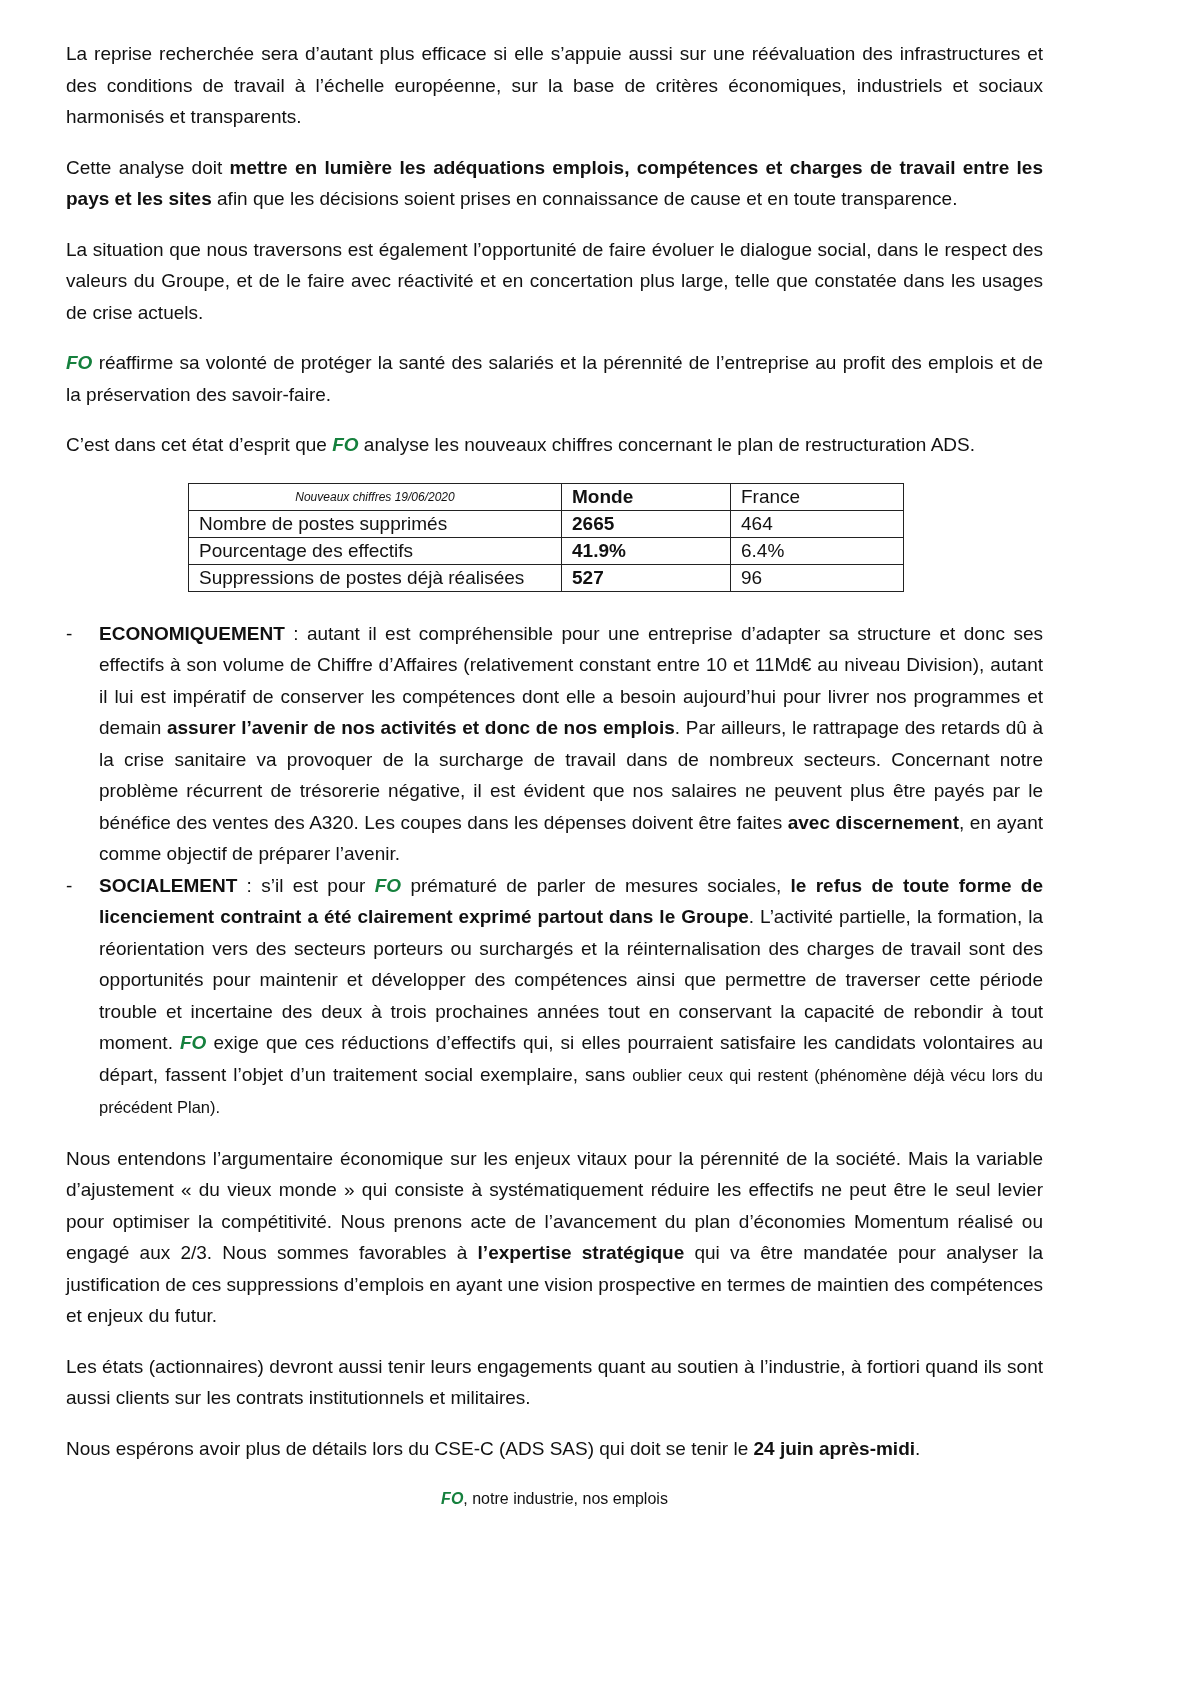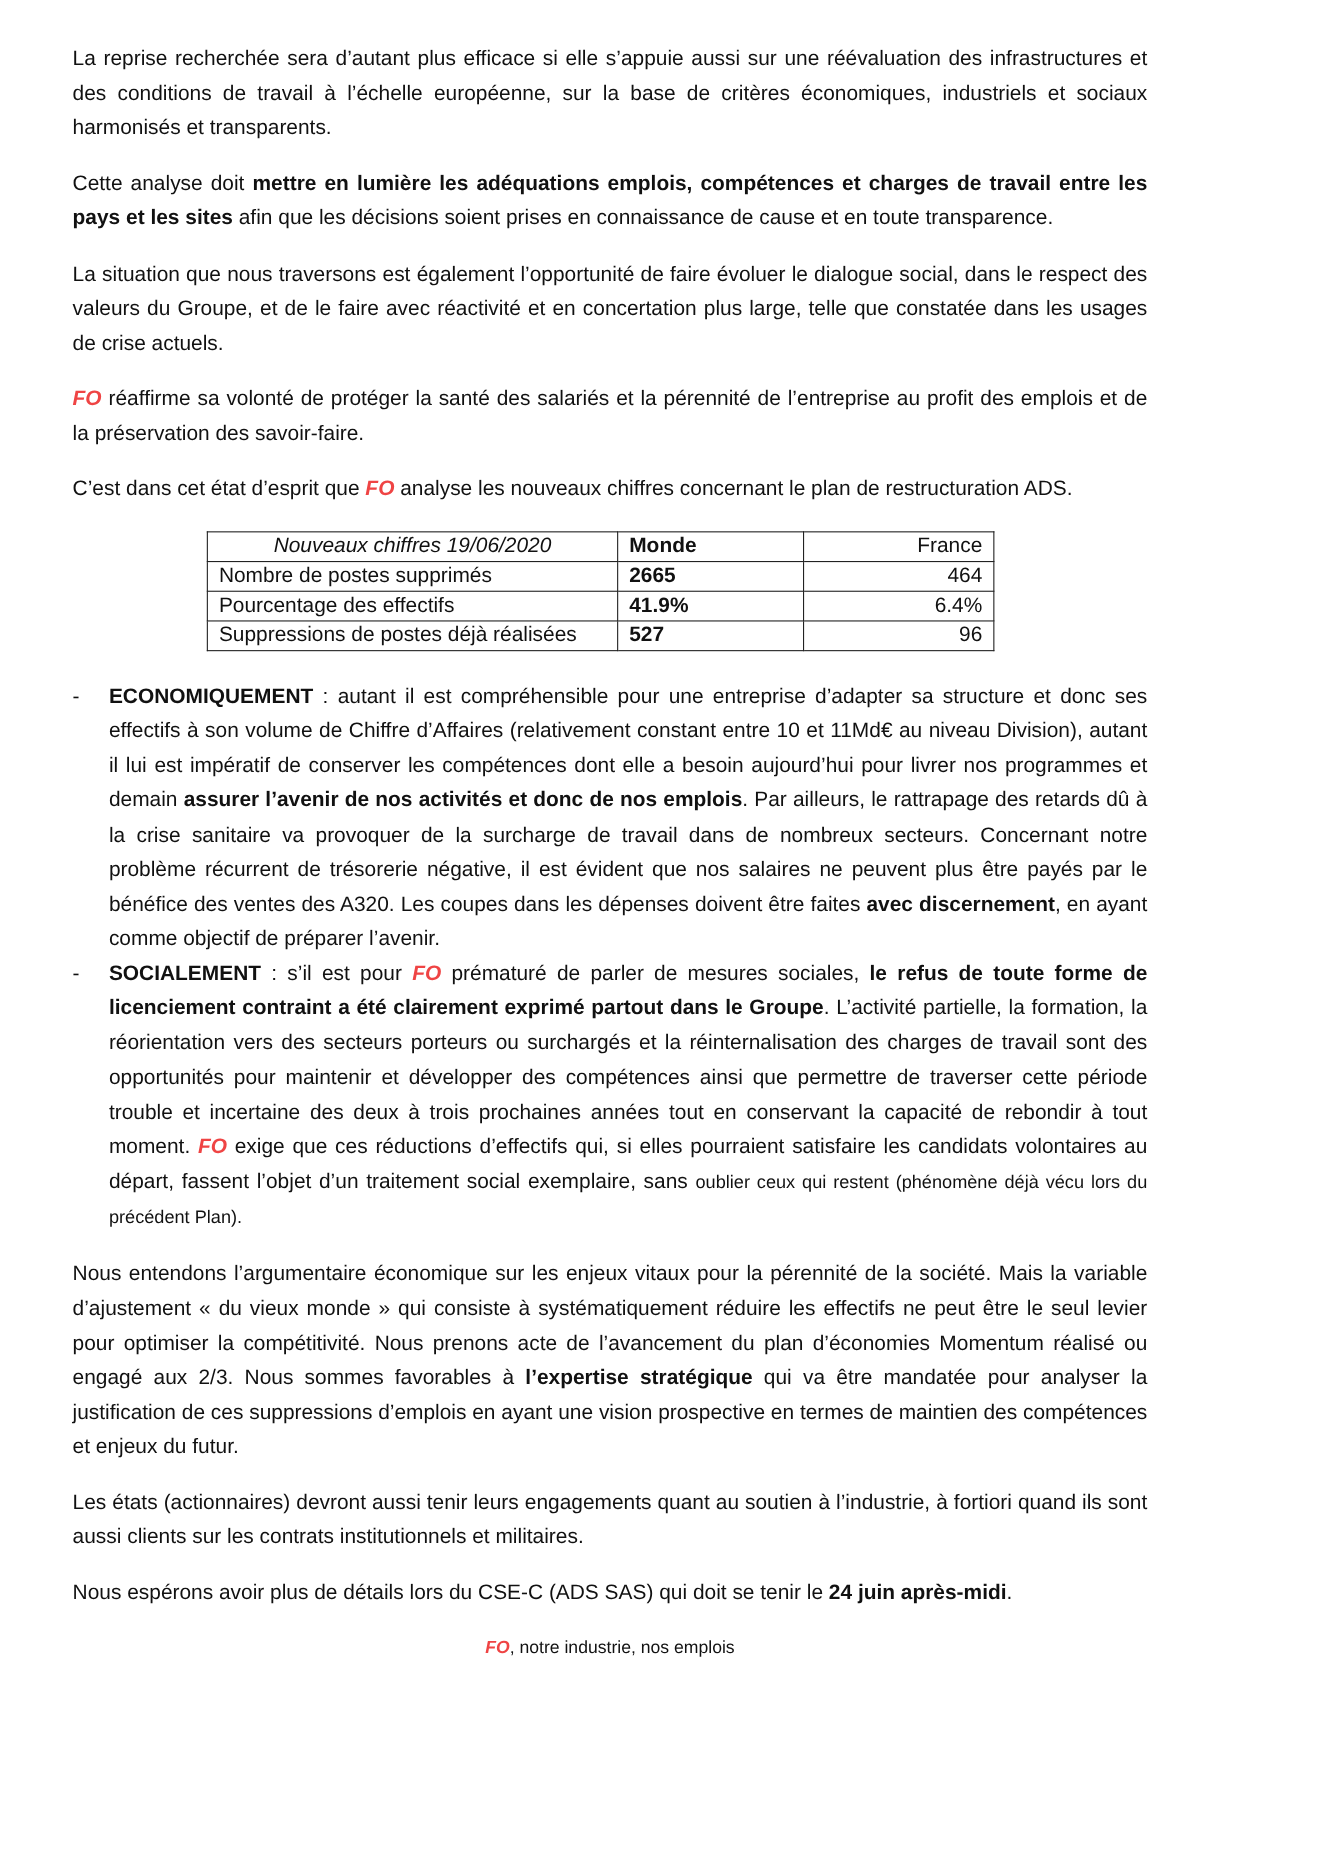--- a/index.html
+++ b/index.html
@@ -12,7 +12,7 @@
   p { margin: 0; font-size: 19px; line-height: 31.5px; text-align: justify; }
   .para { margin-bottom: 19px; }
   b { font-weight: bold; }
-  .fo { color: #ef4444; font-weight: bold; font-style: italic; }
+  .fo { color: #15803d; font-weight: bold; font-style: italic; }
   table.figures {
     border-collapse: collapse; margin: 8px 0 26px 122px;
     font-size: 19px;

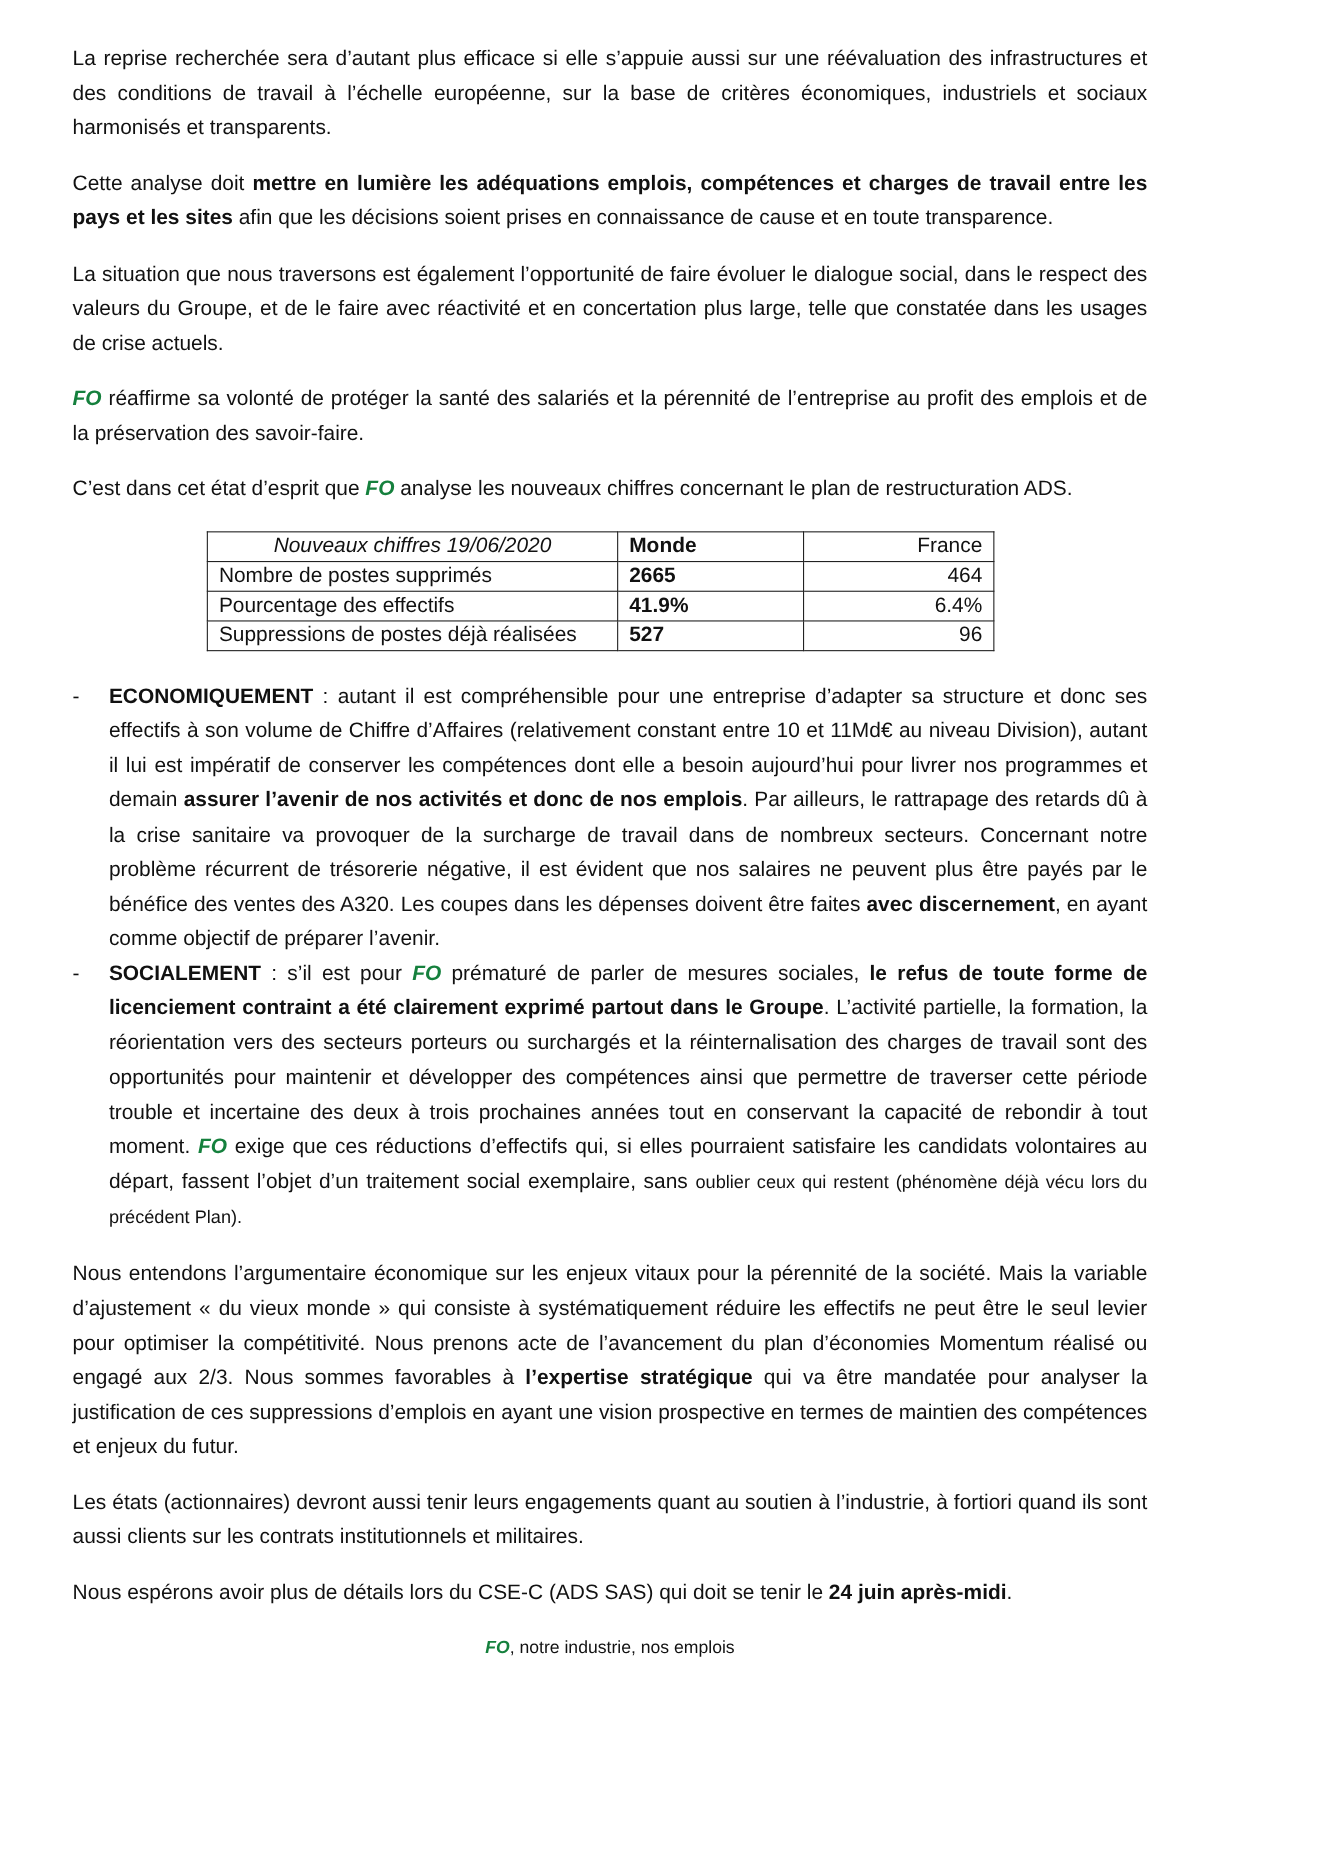--- a/index.html
+++ b/index.html
@@ -23,7 +23,7 @@
   table.figures td.c1 { width: 352px; }
   table.figures td.c2 { width: 148px; text-align: left; font-weight: bold; }
   table.figures td.c3 { width: 152px; text-align: right; }
-  table.figures tr.head td.c1 { font-style: italic; text-align: center; font-size: 19px; }
+  table.figures tr.head td.c1 { font-style: italic; text-align: center; font-size: 12px; }
   ul.bullets { list-style: none; margin: 0 0 19px 0; padding: 0; }
   ul.bullets li { position: relative; padding-left: 33px; }
   ul.bullets li .dash { position: absolute; left: 0; top: 0; line-height: 31.5px; font-size: 19px; }

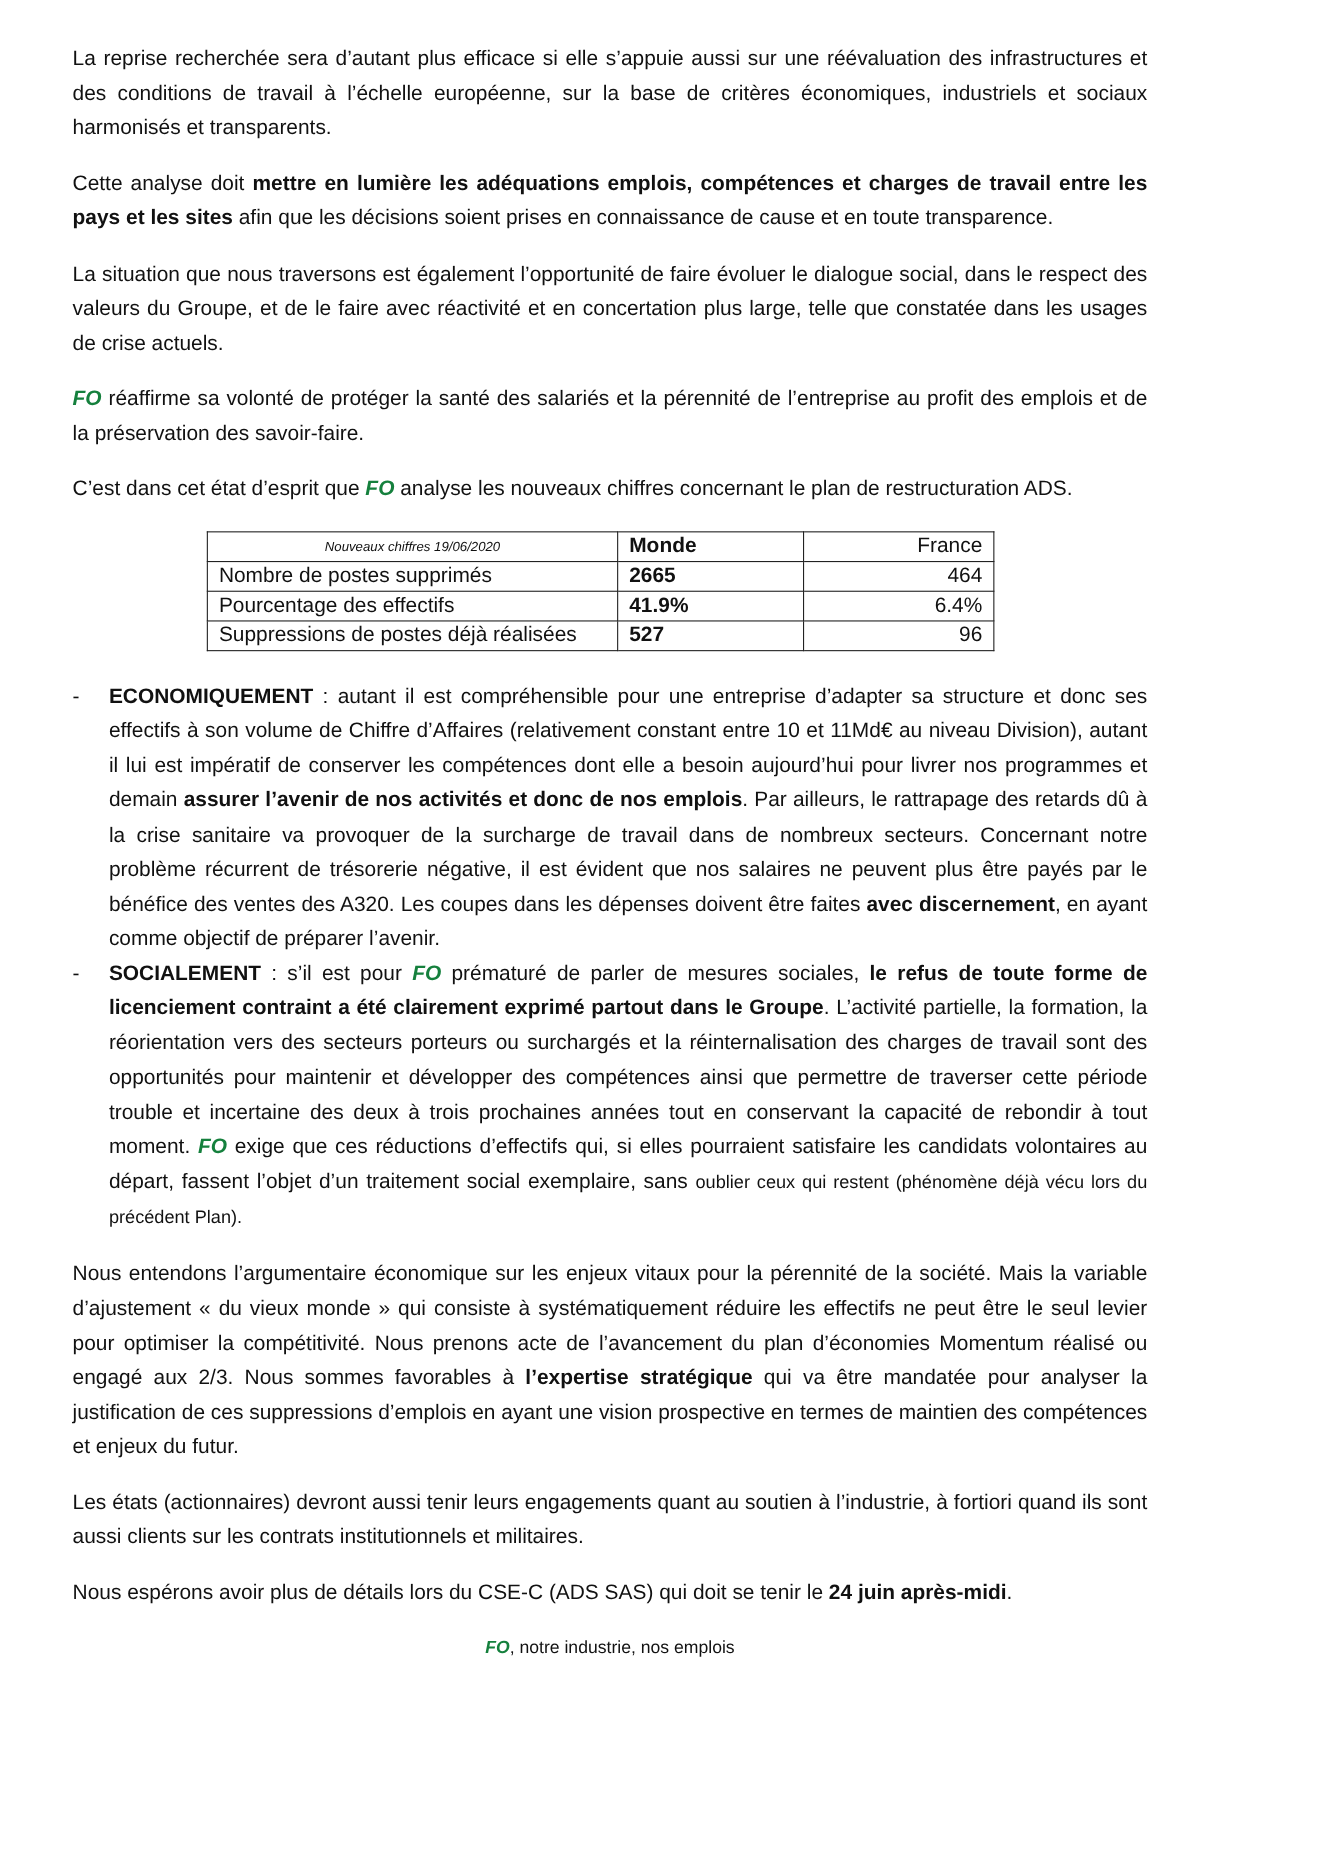--- a/index.html
+++ b/index.html
@@ -22,7 +22,7 @@
   }
   table.figures td.c1 { width: 352px; }
   table.figures td.c2 { width: 148px; text-align: left; font-weight: bold; }
-  table.figures td.c3 { width: 152px; text-align: right; }
+  table.figures td.c3 { width: 152px; text-align: left; }
   table.figures tr.head td.c1 { font-style: italic; text-align: center; font-size: 12px; }
   ul.bullets { list-style: none; margin: 0 0 19px 0; padding: 0; }
   ul.bullets li { position: relative; padding-left: 33px; }

